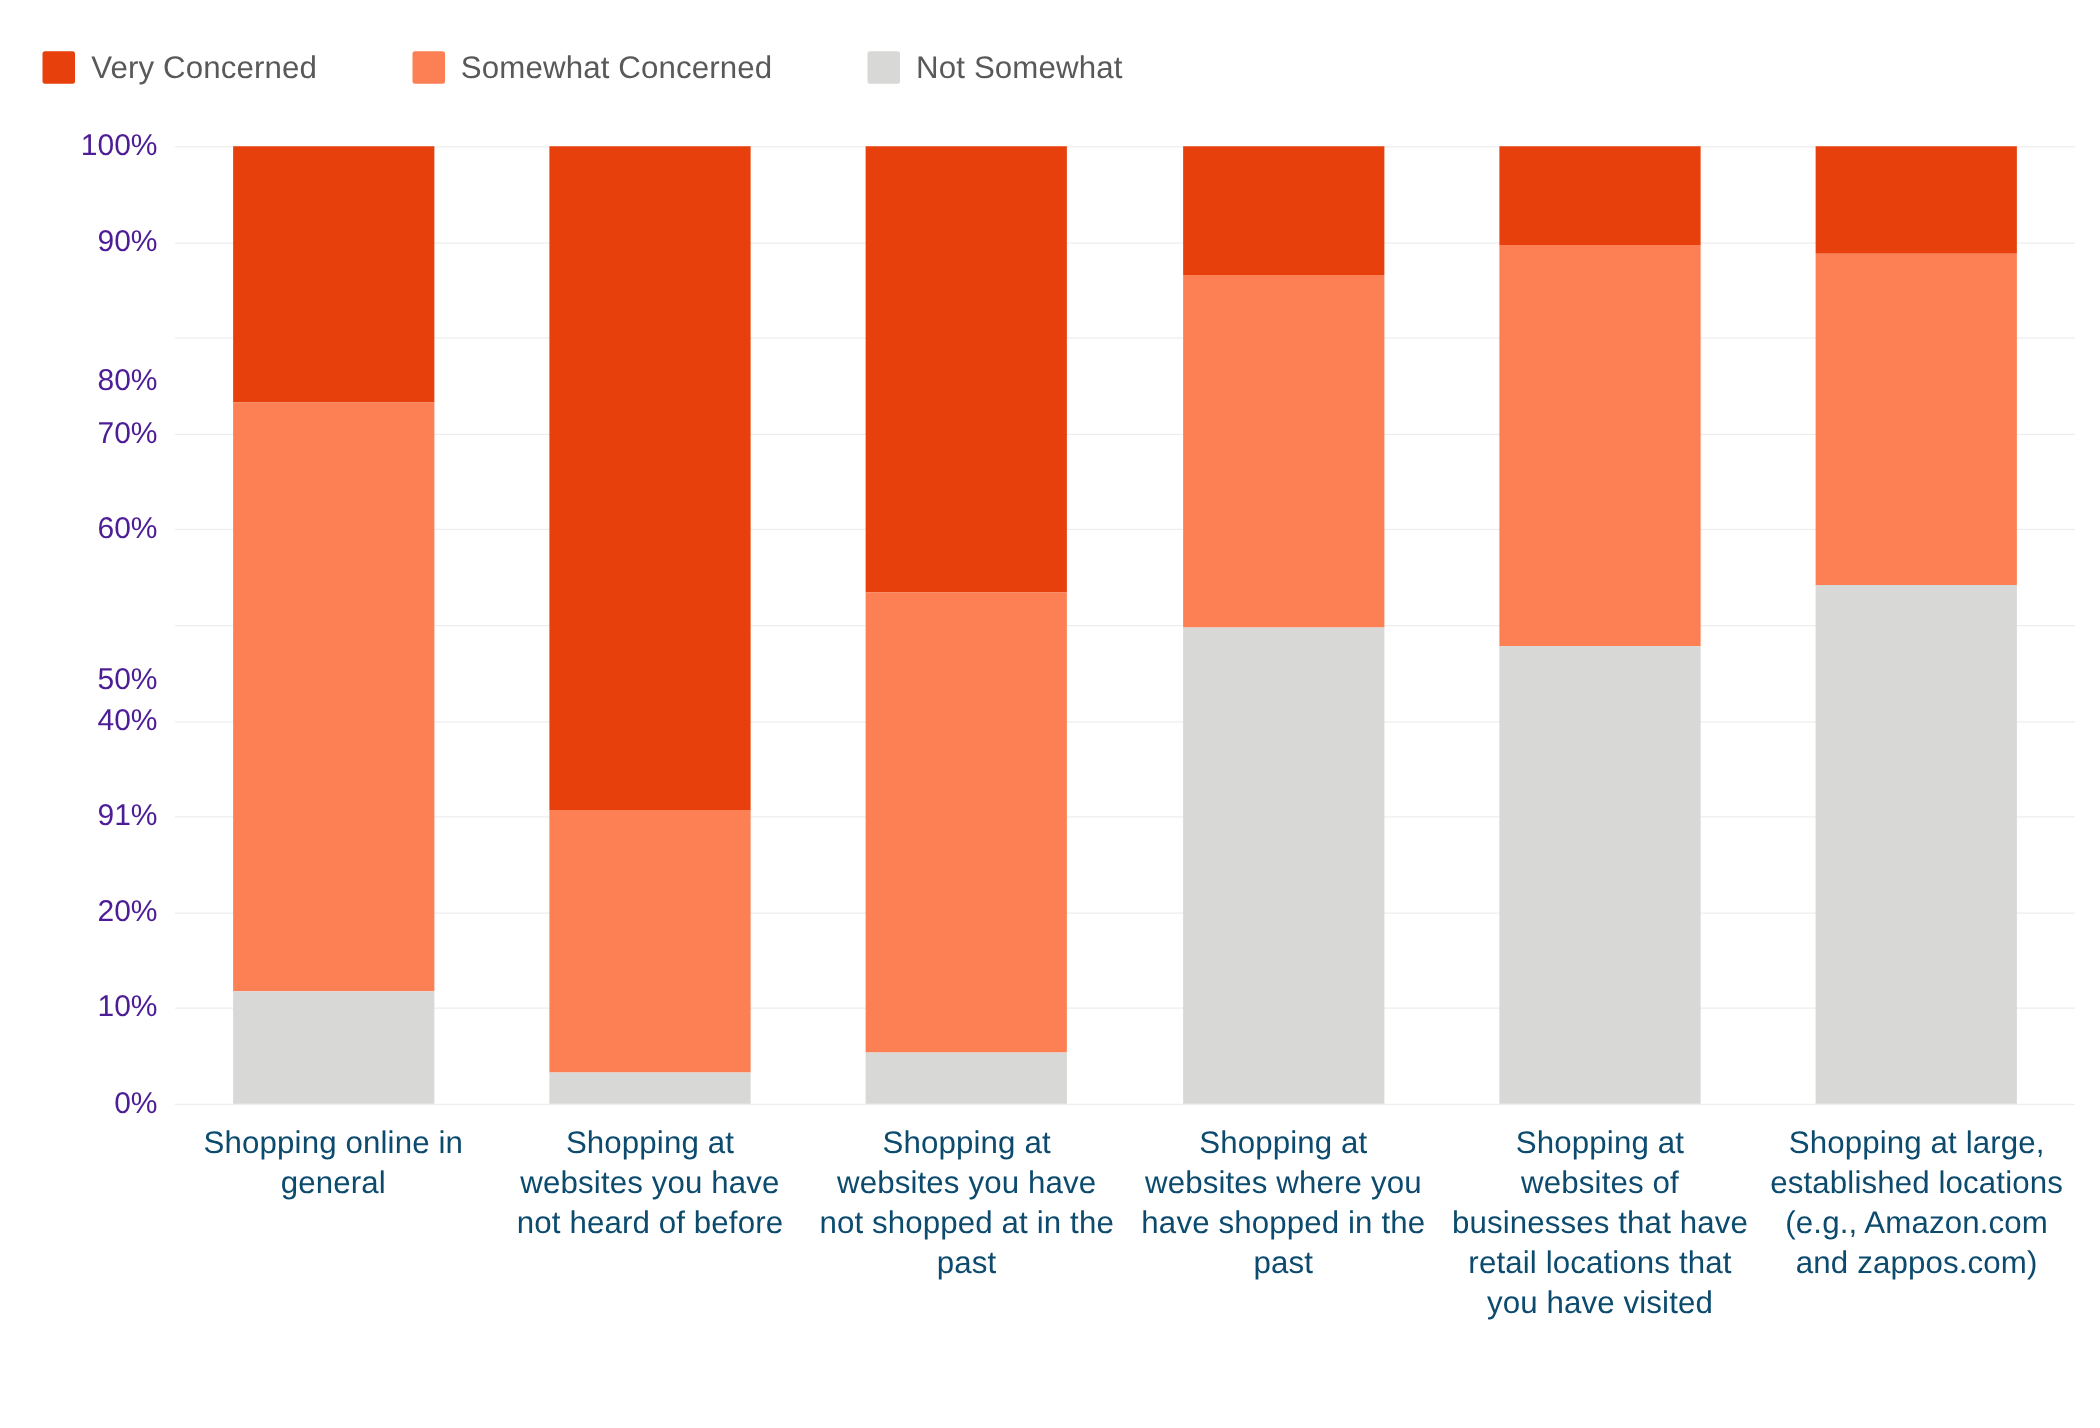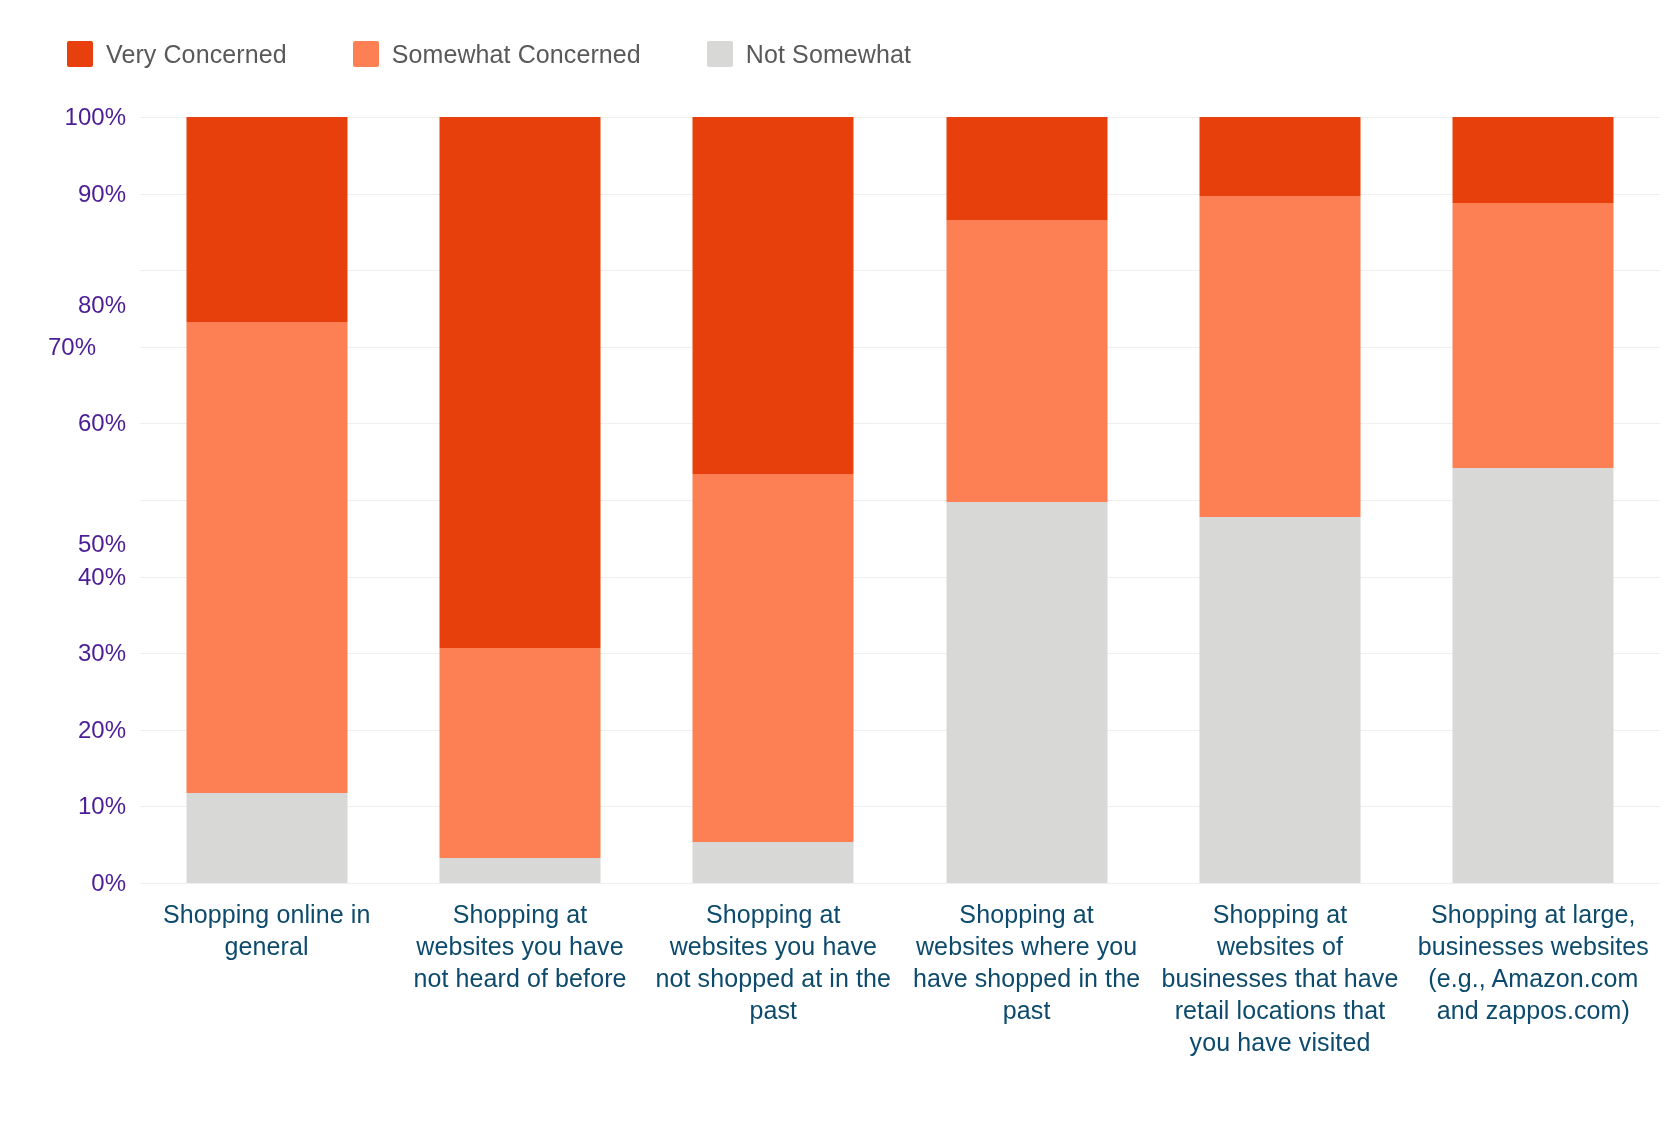--- a/index.html
+++ b/index.html
@@ -25,9 +25,8 @@
     top: 36px;
     display: flex;
     align-items: center;
-    gap: 4px;
+    gap: 14px;
     height: 36px;
-    margin-left: 33px;
   }
   .legend-item {
     display: flex;

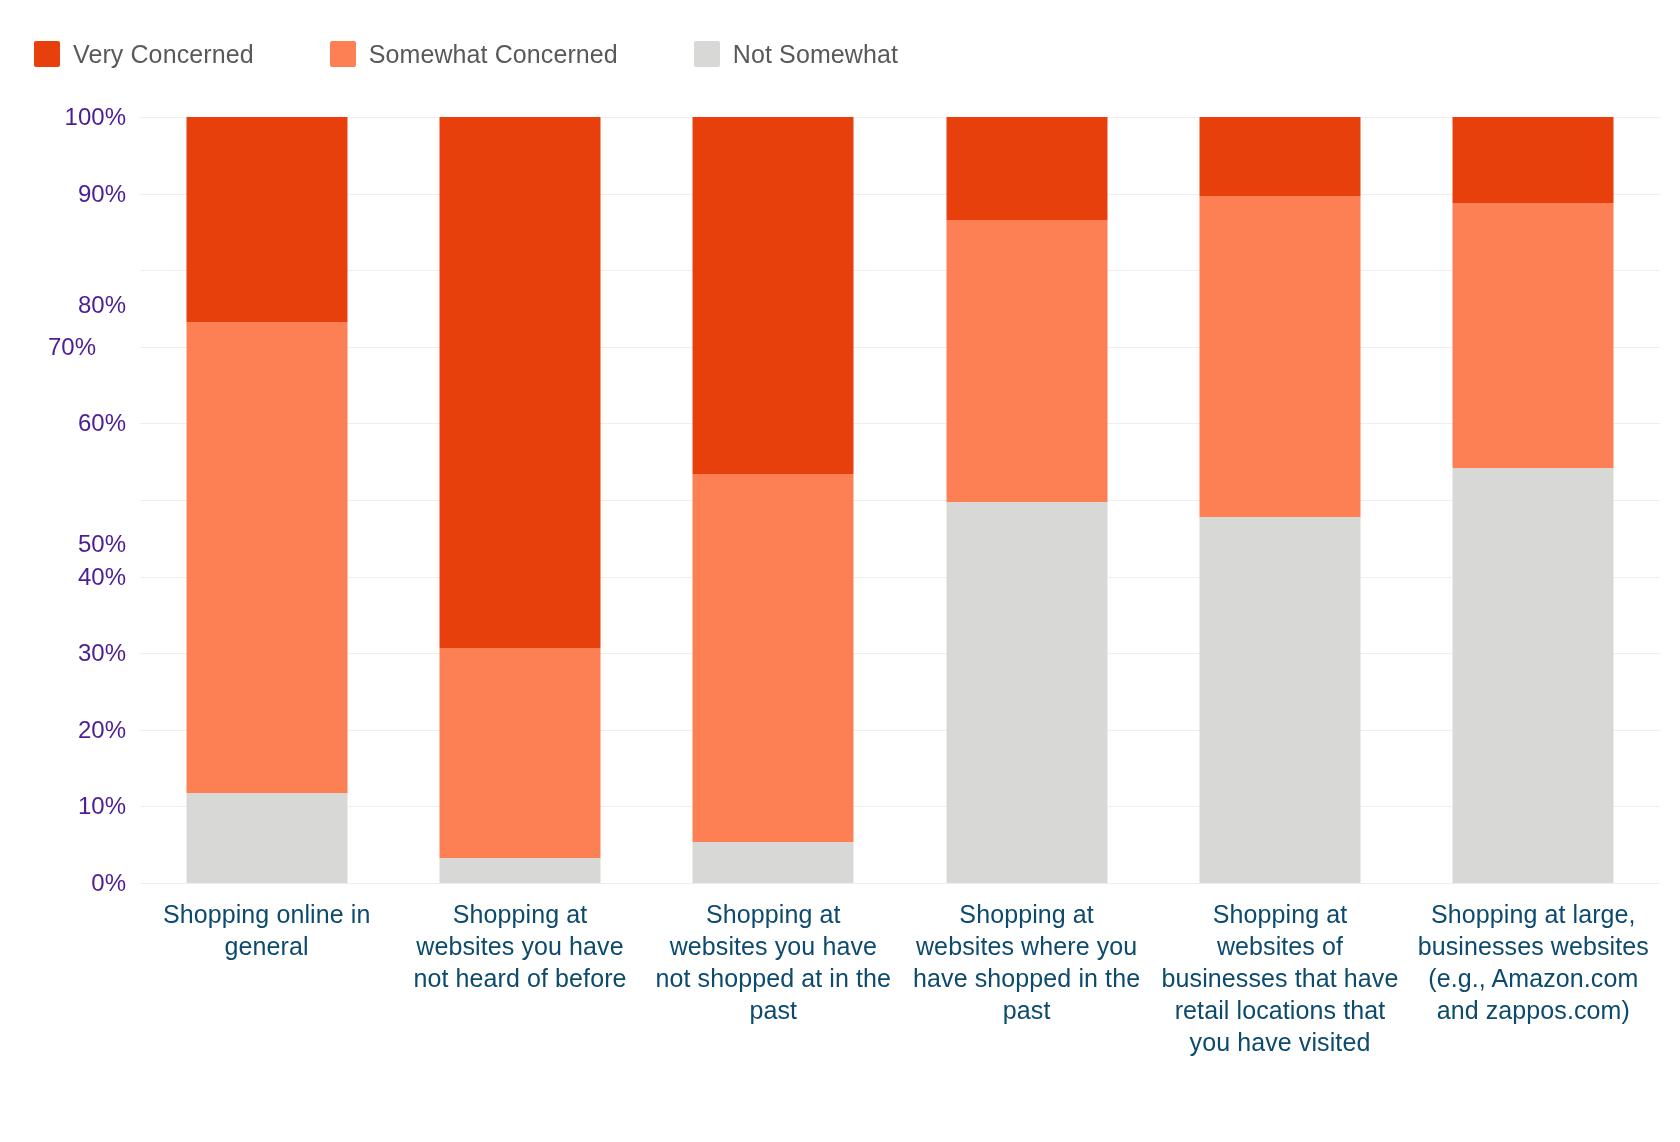--- a/index.html
+++ b/index.html
@@ -176,7 +176,7 @@
         <div class="axis-tick-label" style="top: 60%;">40%</div>
         <div class="axis-tick-label" style="top: 50%; margin-top: 44px;">50%</div>
         <div class="axis-tick-label" style="top: 40%;">60%</div>
-        <div class="axis-tick-label" style="top: 30%; text-align: center;">70%</div>
+        <div class="axis-tick-label" style="top: 30%;">70%</div>
         <div class="axis-tick-label" style="top: 20%; margin-top: 35px;">80%</div>
         <div class="axis-tick-label" style="top: 10%;">90%</div>
         <div class="axis-tick-label" style="top: 0%;">100%</div>

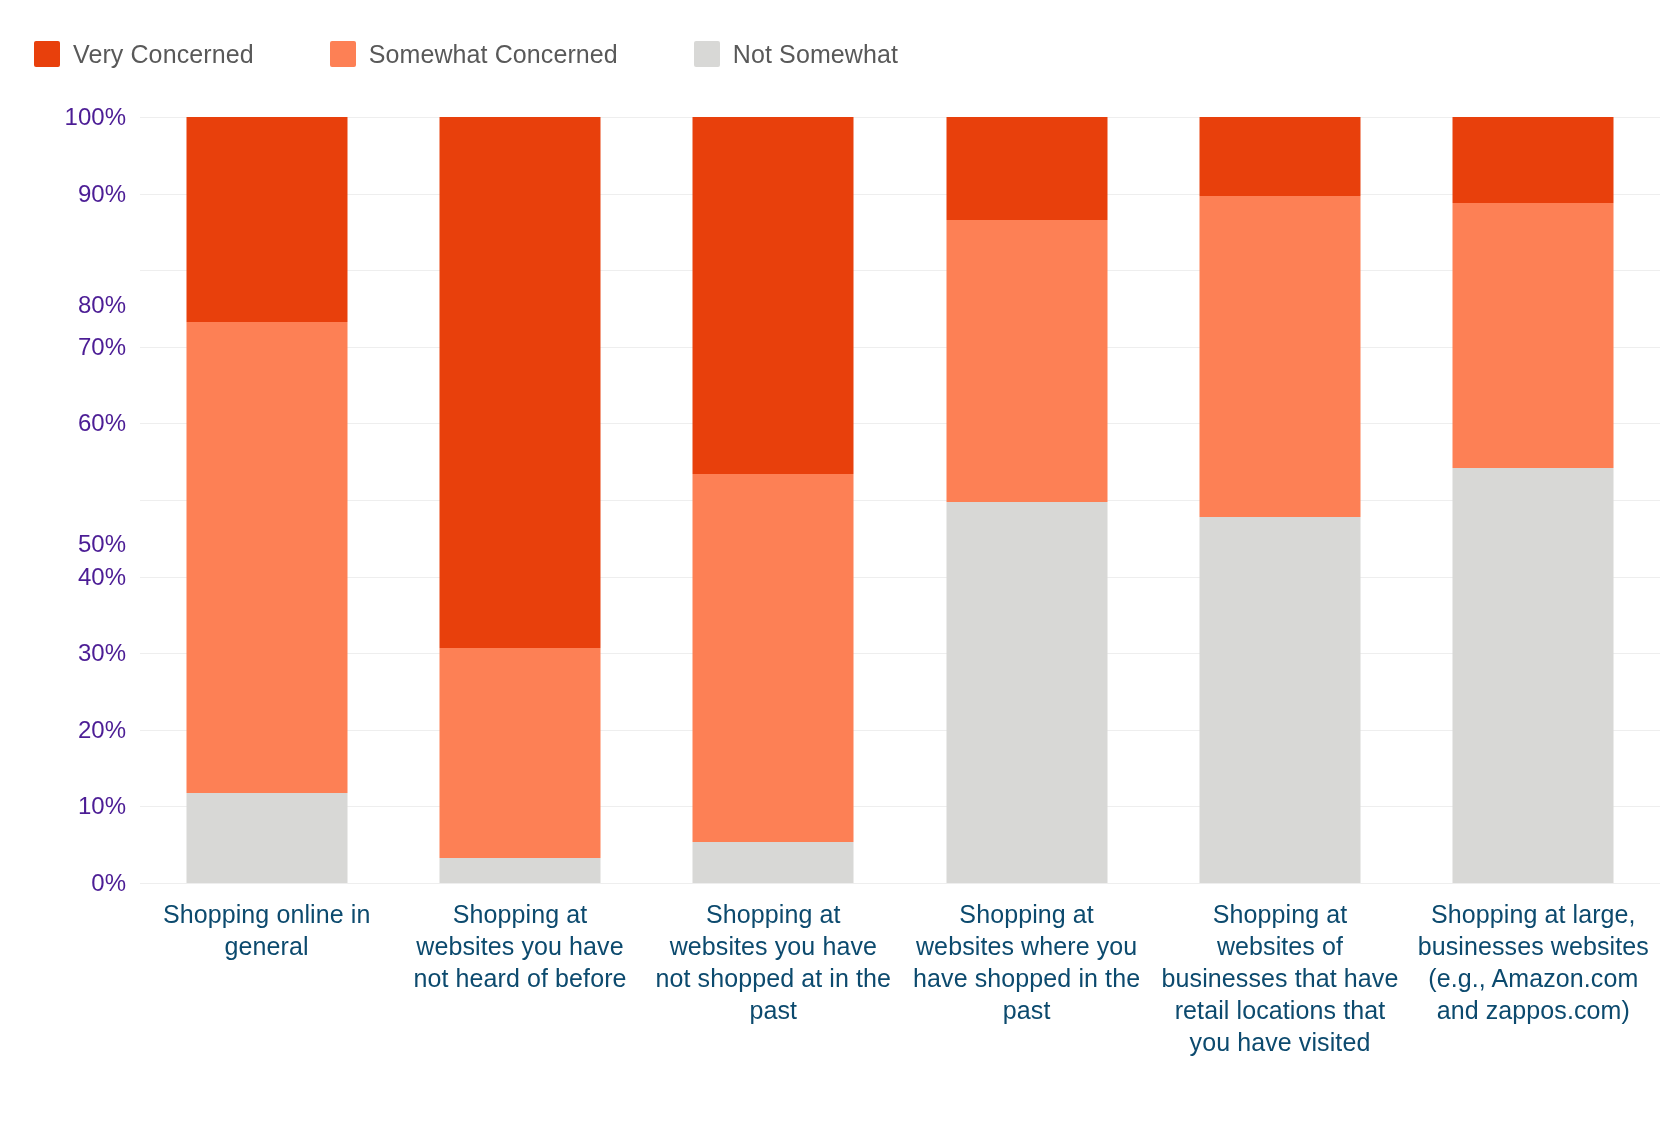--- a/index.html
+++ b/index.html
@@ -172,7 +172,7 @@
         <div class="axis-tick-label" style="top: 100%;">0%</div>
         <div class="axis-tick-label" style="top: 90%;">10%</div>
         <div class="axis-tick-label" style="top: 80%;">20%</div>
-        <div class="axis-tick-label" style="top: 70%;">30%</div>
+        <div class="axis-tick-label" style="top: 70%;">91%</div>
         <div class="axis-tick-label" style="top: 60%;">40%</div>
         <div class="axis-tick-label" style="top: 50%; margin-top: 44px;">50%</div>
         <div class="axis-tick-label" style="top: 40%;">60%</div>

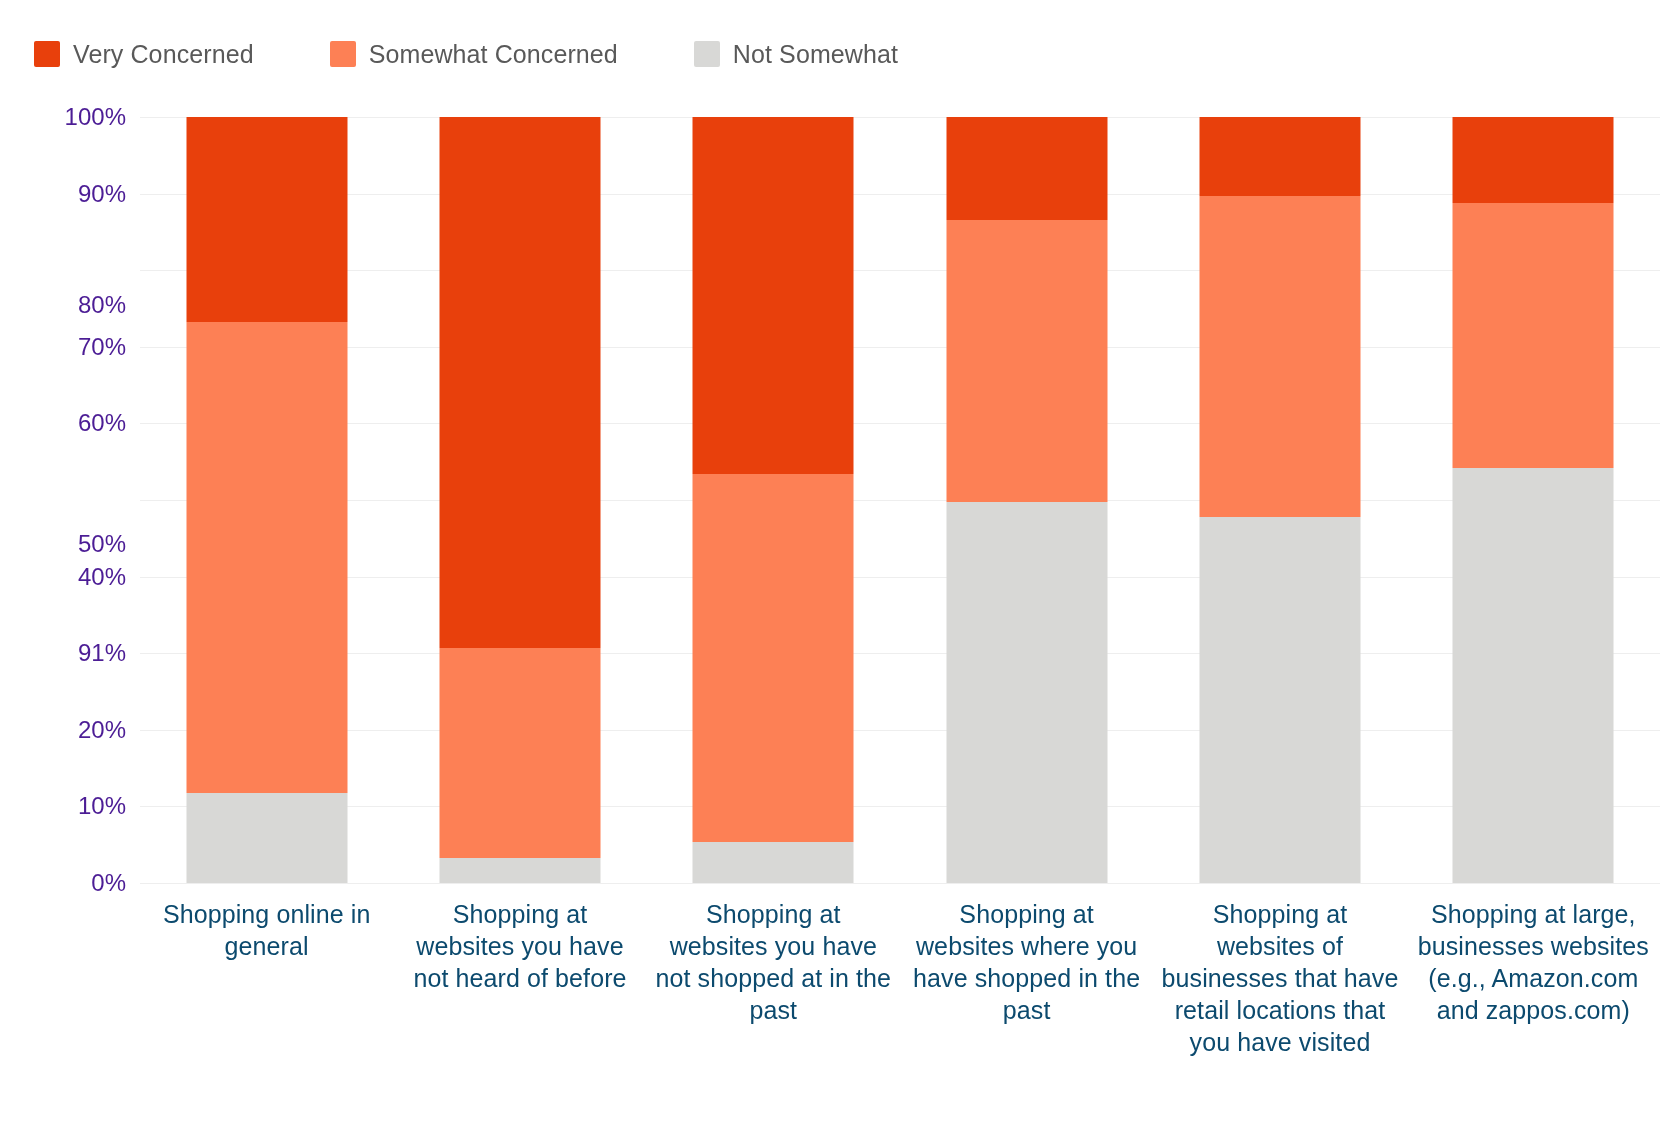--- a/index.html
+++ b/index.html
@@ -231,7 +231,7 @@
         <div class="cat-label">Shopping at websites you have not shopped at in the past</div>
         <div class="cat-label">Shopping at websites where you have shopped in the past</div>
         <div class="cat-label">Shopping at websites of businesses that have retail locations that you have visited</div>
-        <div class="cat-label">Shopping at large, businesses websites (e.g., Amazon.com and zappos.com)</div>
+        <div class="cat-label">Shopping at large, established locations (e.g., Amazon.com and zappos.com)</div>
       </div>
   </div>
 

